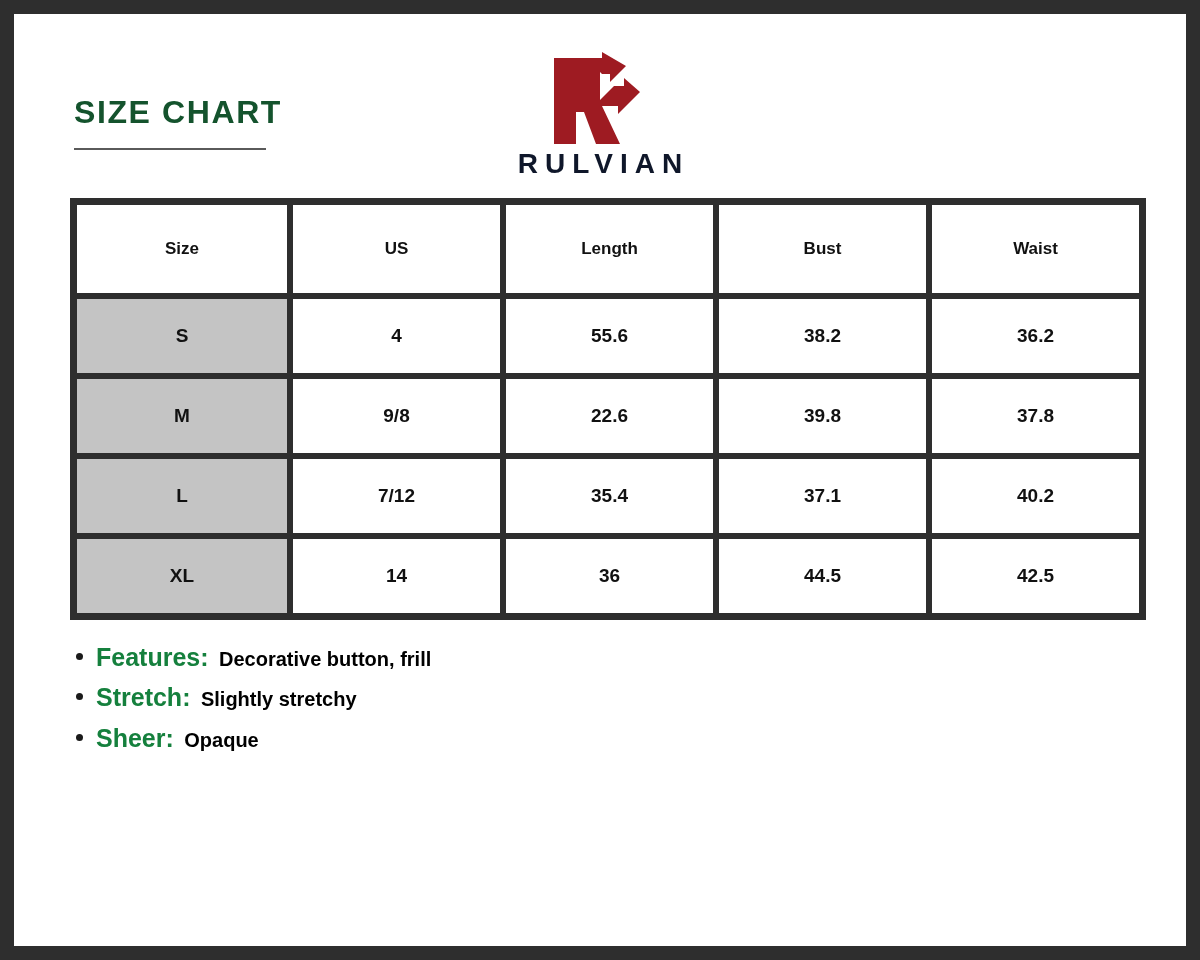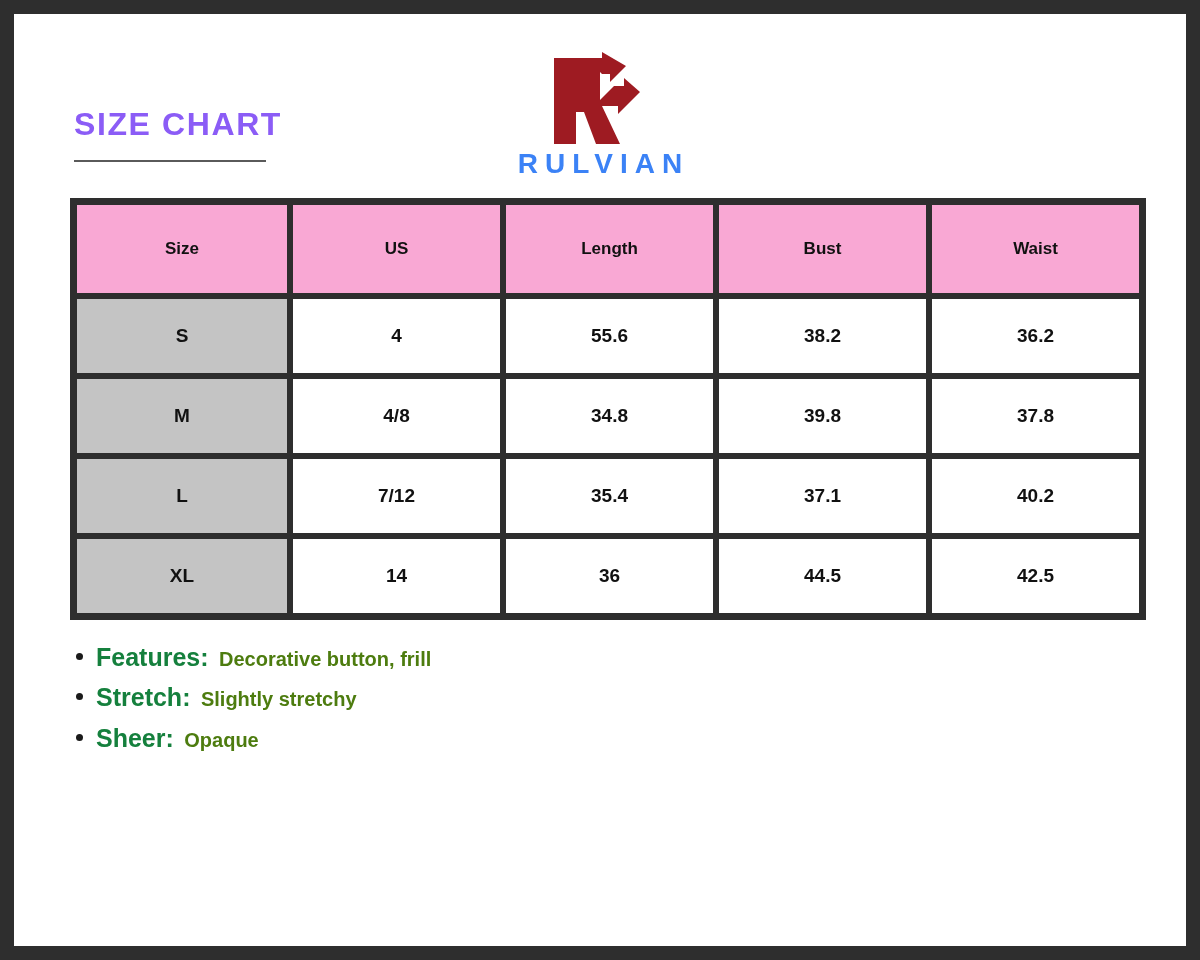--- a/index.html
+++ b/index.html
@@ -48,9 +48,8 @@
     font-size: 32px;
     font-weight: bold;
     letter-spacing: 1.6px;
-    color: #8b5cf6;
+    color: #14532d;
     line-height: 1;
-    margin-top: 12px;
   }
 
   .title-rule {

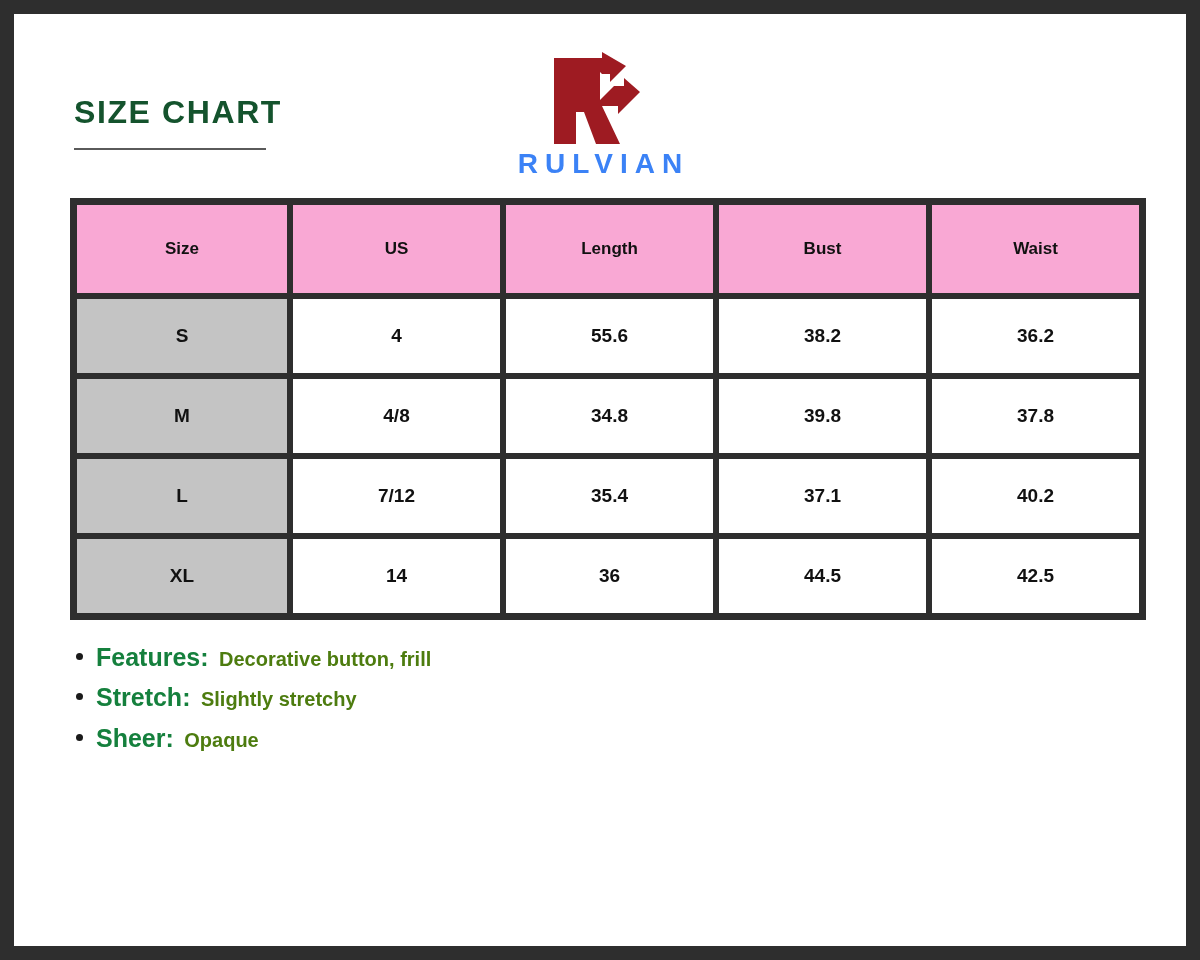--- a/index.html
+++ b/index.html
@@ -80,7 +80,7 @@
     font-size: 28px;
     font-weight: bold;
     letter-spacing: 7px;
-    color: #3b82f6;
+    color: #0f172a;
     text-indent: 7px;
   }
 

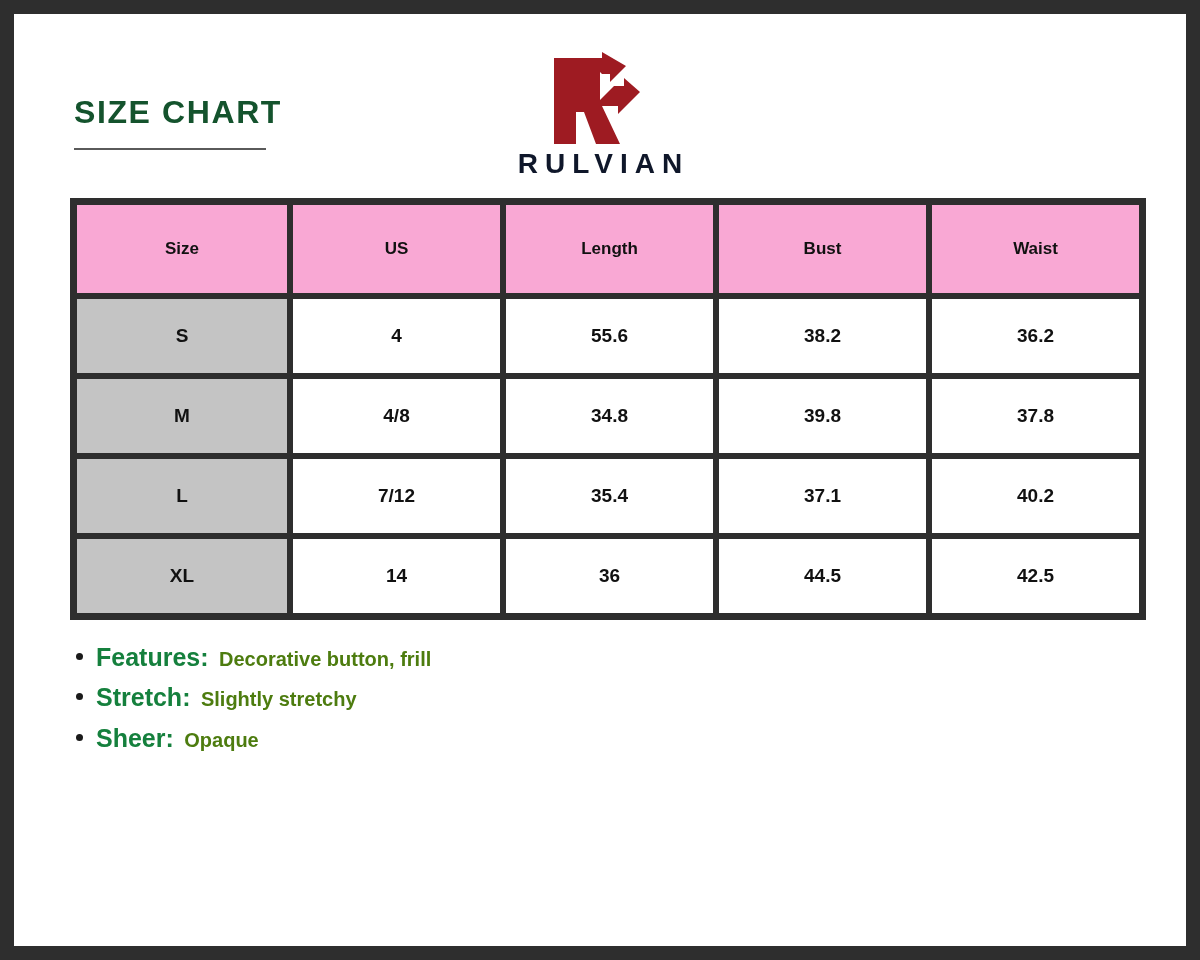--- a/index.html
+++ b/index.html
@@ -112,7 +112,7 @@
   }
 
   table.size-table thead td {
-    background: #f9a8d4;
+    background: #ffffff;
     height: 88px;
     font-size: 17px;
     font-weight: bold;

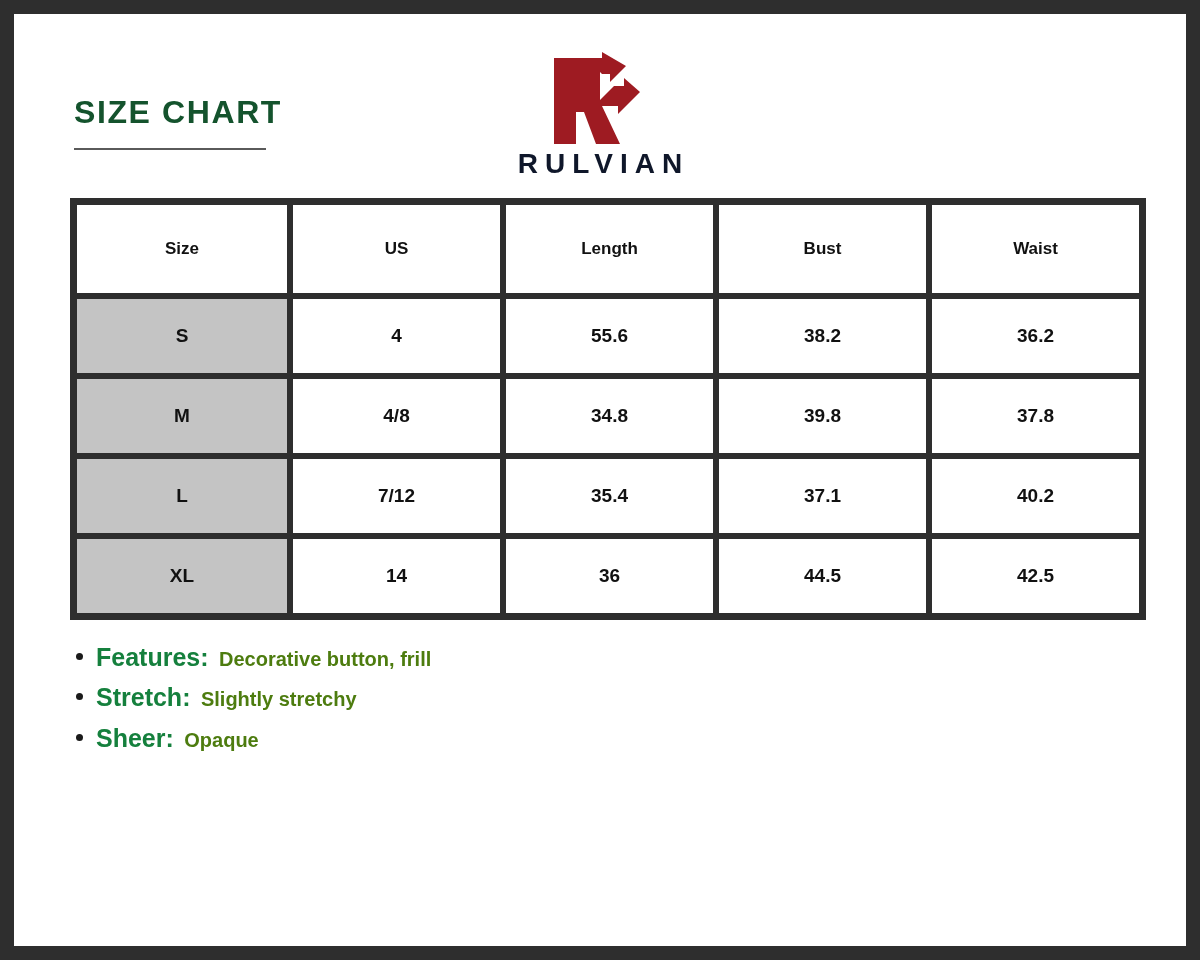--- a/index.html
+++ b/index.html
@@ -218,7 +218,7 @@
           </tr>
           <tr>
             <td class="size-cell">M</td>
-            <td>4/8</td>
+            <td>9/8</td>
             <td>34.8</td>
             <td>39.8</td>
             <td>37.8</td>

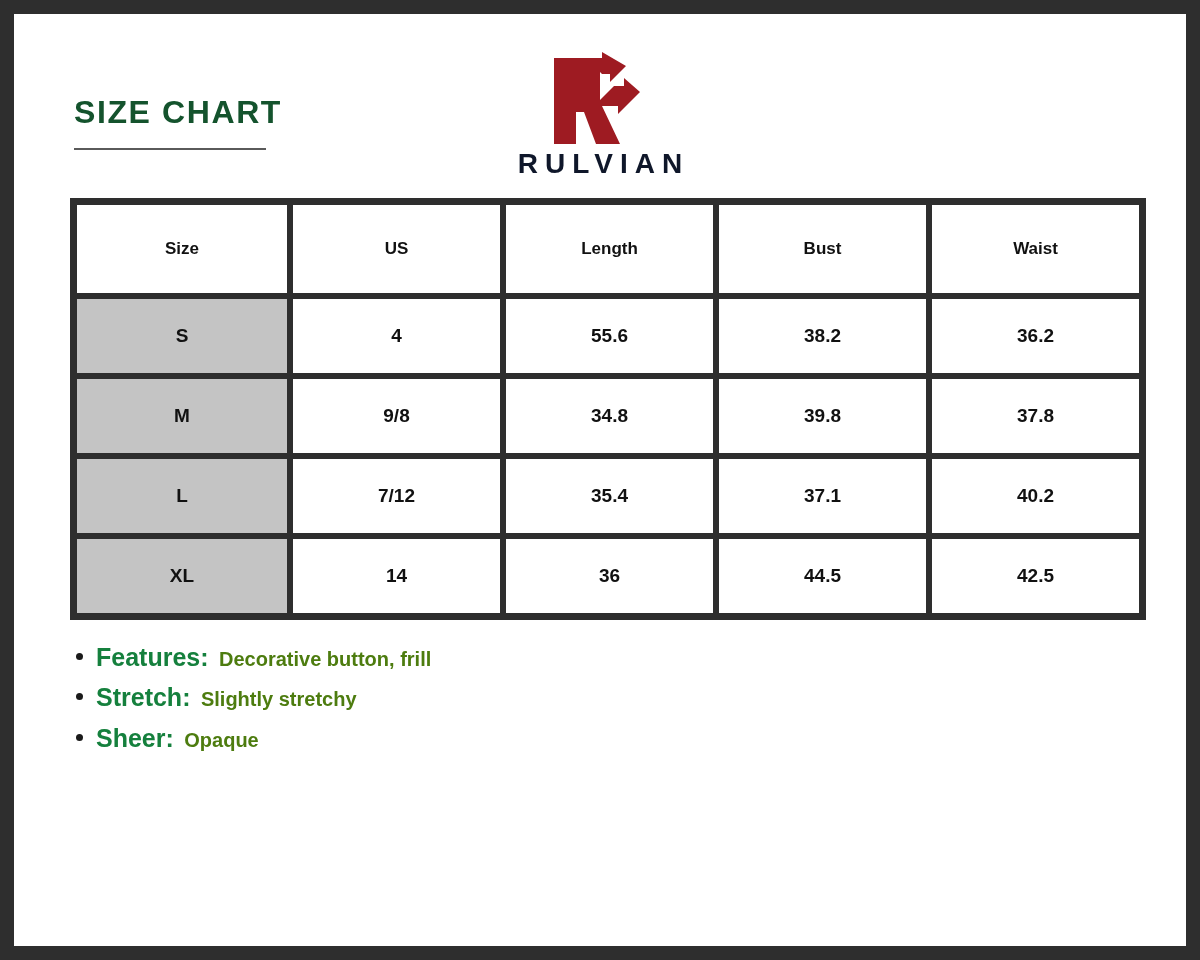--- a/index.html
+++ b/index.html
@@ -219,7 +219,7 @@
           <tr>
             <td class="size-cell">M</td>
             <td>9/8</td>
-            <td>34.8</td>
+            <td>22.6</td>
             <td>39.8</td>
             <td>37.8</td>
           </tr>

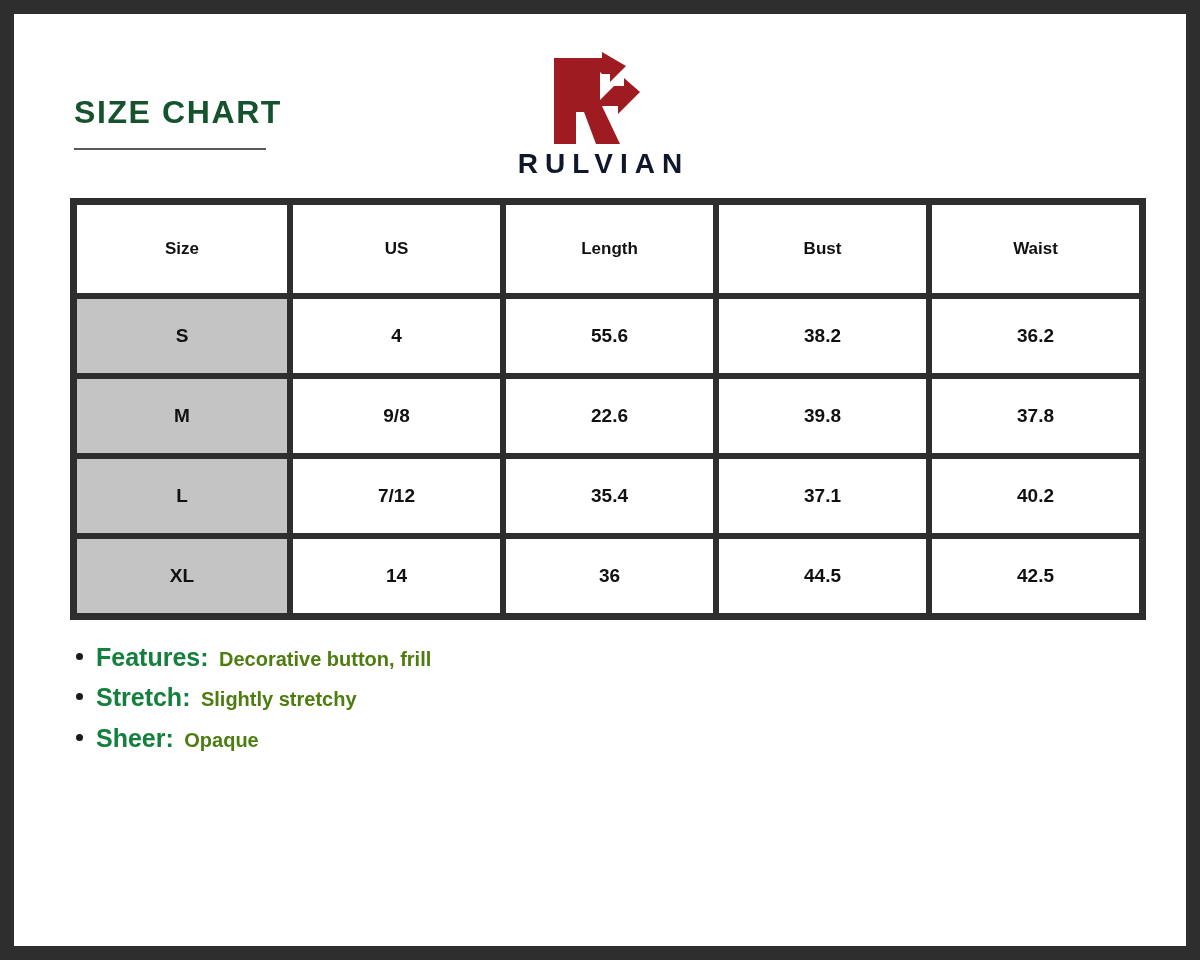--- a/index.html
+++ b/index.html
@@ -164,7 +164,7 @@
   .spec-value {
     font-size: 20px;
     font-weight: bold;
-    color: #4d7c0f;
+    color: #000000;
     margin-left: 6px;
   }
 </style>

